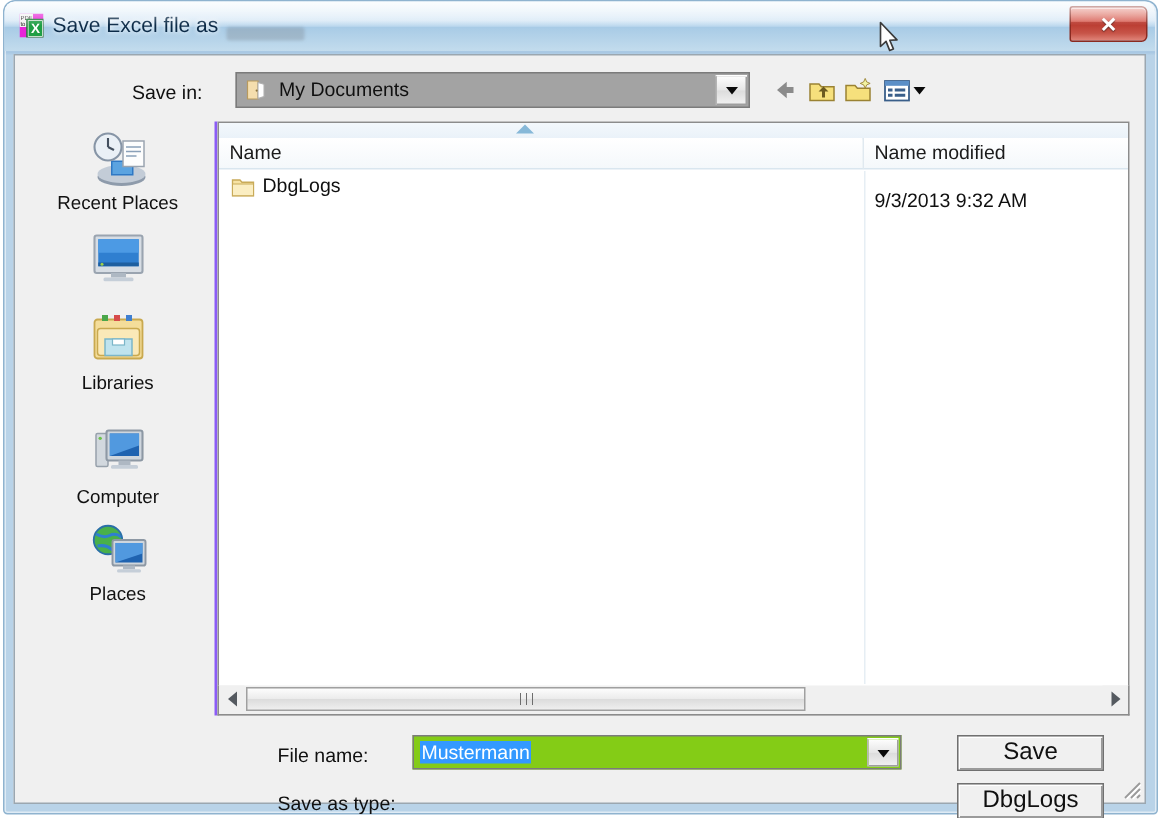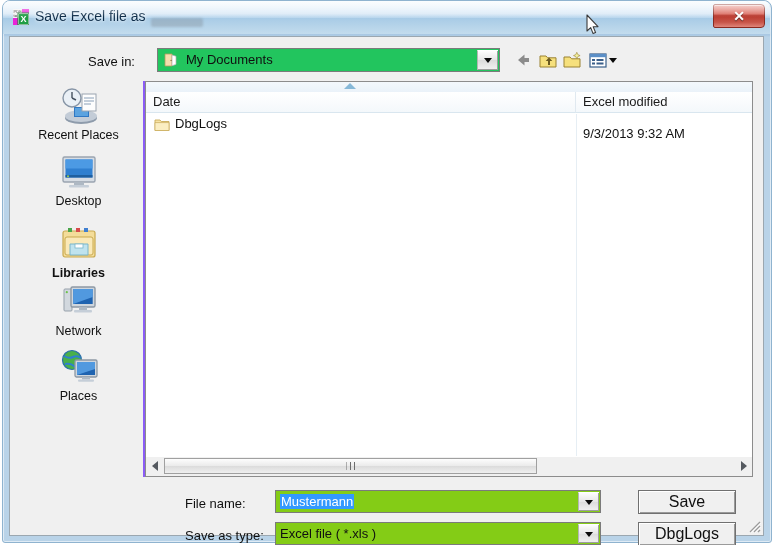--- a/index.html
+++ b/index.html
@@ -113,7 +113,7 @@
     left: 147px; top: 11px;
     width: 343px; height: 24px;
     border: 1px solid #7b7b7b;
-    background: #22c55e;
+    background: #a3a3a3;
     box-sizing: border-box;
   }
   .savein-combo .folder-ico {

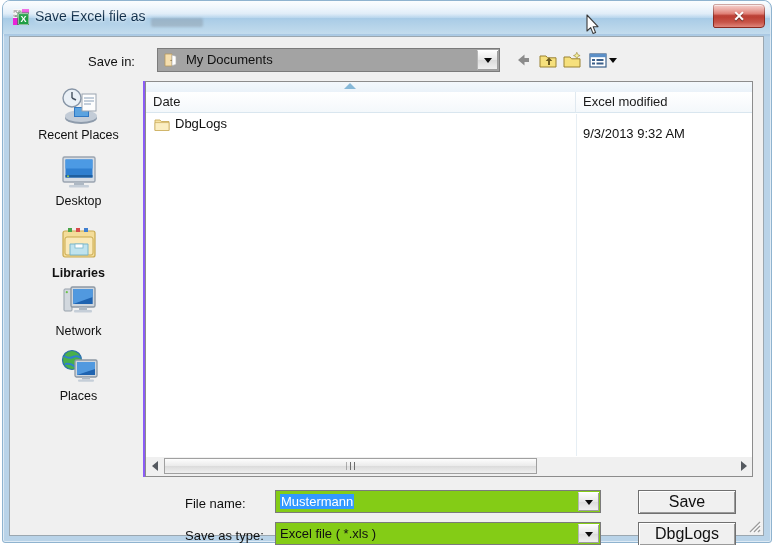--- a/index.html
+++ b/index.html
@@ -460,7 +460,7 @@
       </div>
 
       <div class="colhdr" id="col-name">
-        <span>Date</span>
+        <span>Name</span>
       </div>
       <div class="colhdr" id="col-date">
         <span>Excel modified</span>

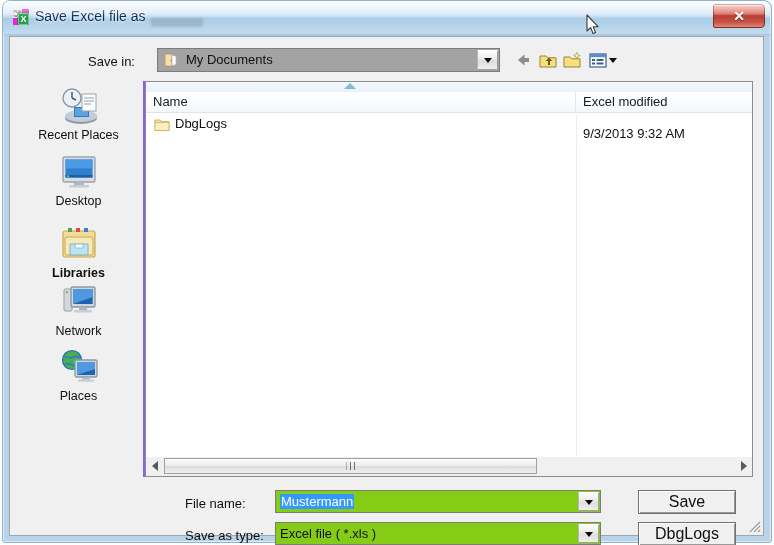--- a/index.html
+++ b/index.html
@@ -463,7 +463,7 @@
         <span>Name</span>
       </div>
       <div class="colhdr" id="col-date">
-        <span>Excel modified</span>
+        <span>Name modified</span>
       </div>
 
       <div class="vdivider"></div>

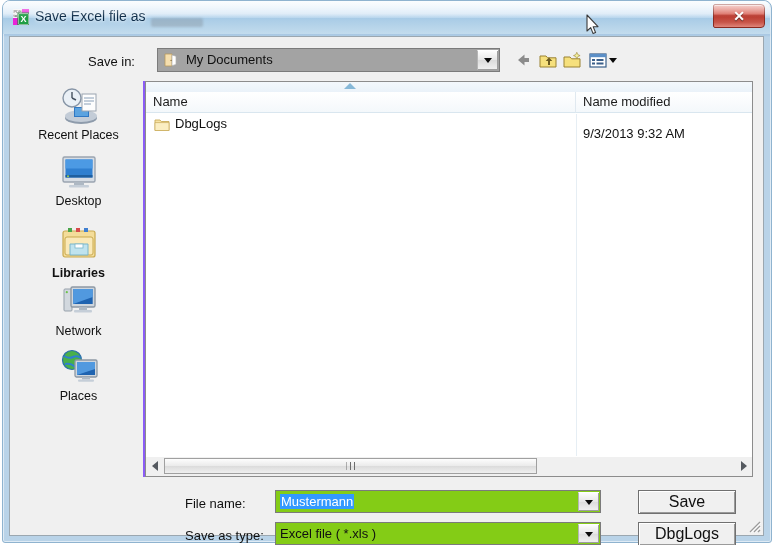--- a/index.html
+++ b/index.html
@@ -410,7 +410,6 @@
           <rect x="17" y="31" width="10" height="3" fill="#aeb8c3"></rect>
           <rect x="12" y="34" width="20" height="2.5" rx="1" fill="#c5ced8"></rect>
         </svg>
-        <span class="lbl">Desktop</span>
       </div>
 
       <div class="place" style="top:142px;font-weight:bold;">

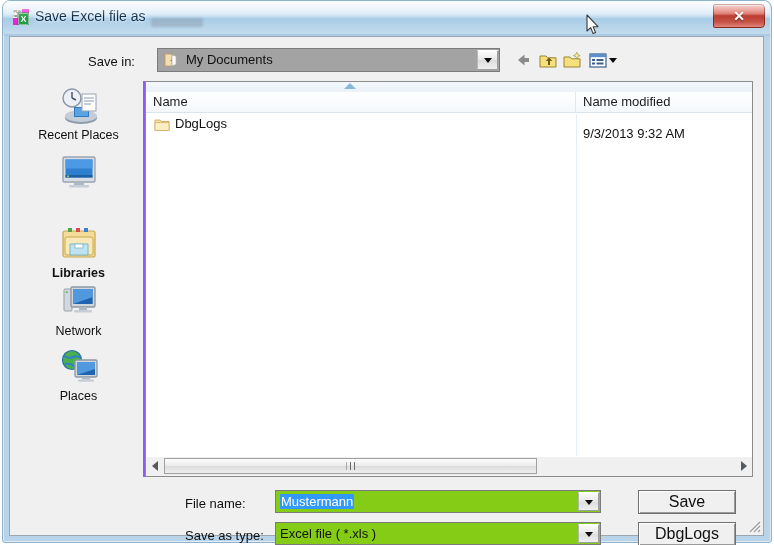--- a/index.html
+++ b/index.html
@@ -412,7 +412,7 @@
         </svg>
       </div>
 
-      <div class="place" style="top:142px;font-weight:bold;">
+      <div class="place" style="top:124px;">
         <svg class="ico" viewBox="0 0 44 42" width="44" height="42">
           <rect x="6" y="8" width="32" height="26" rx="2" fill="#f4dd9a" stroke="#c9a94f" stroke-width="1.2"></rect>
           <rect x="11" y="5" width="4" height="4" fill="#4aa64a"></rect>

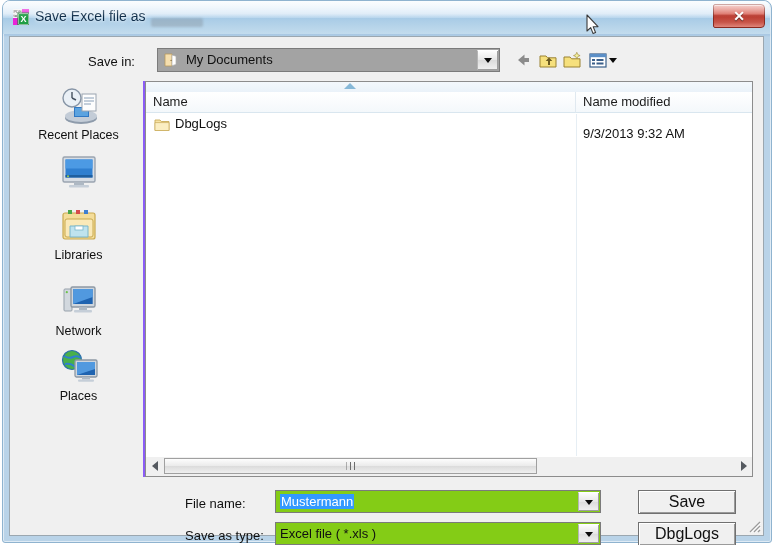--- a/index.html
+++ b/index.html
@@ -435,7 +435,7 @@
           <rect x="22" y="26" width="8" height="3" fill="#aeb8c3"></rect>
           <rect x="17" y="29" width="18" height="2.5" rx="1" fill="#c5ced8"></rect>
         </svg>
-        <span class="lbl">Network</span>
+        <span class="lbl">Computer</span>
       </div>
 
       <div class="place" style="top:265px;">

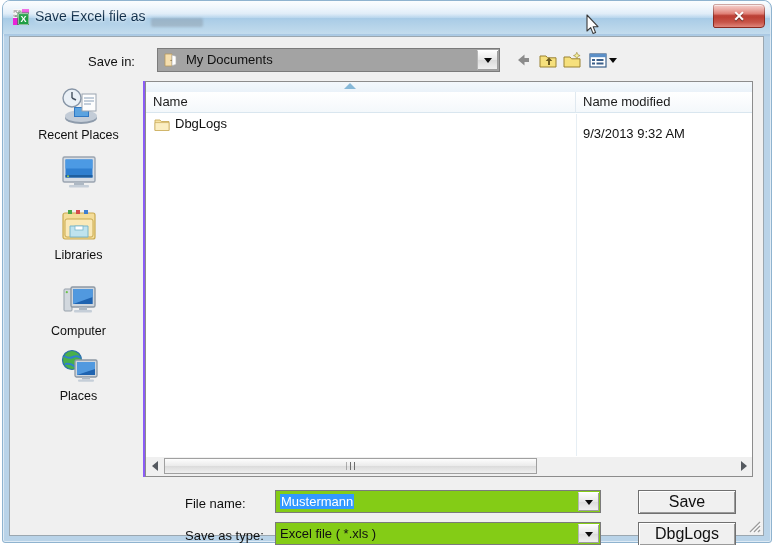--- a/index.html
+++ b/index.html
@@ -498,12 +498,6 @@
     </div>
 
     <div class="fld-label" style="left:136px; top:491px;">Save as type:</div>
-    <div class="fld-box" style="left:265px; top:485px; width:326px; height:23px;">
-      <div class="val">Excel file ( *.xls )</div>
-      <div class="combo-arrow-btn">
-        <div class="tri-down"></div>
-      </div>
-    </div>
 
     <div class="btn" style="left:628px; top:453px;">Save</div>
     <div class="btn" style="left:628px; top:485px;">DbgLogs</div>

